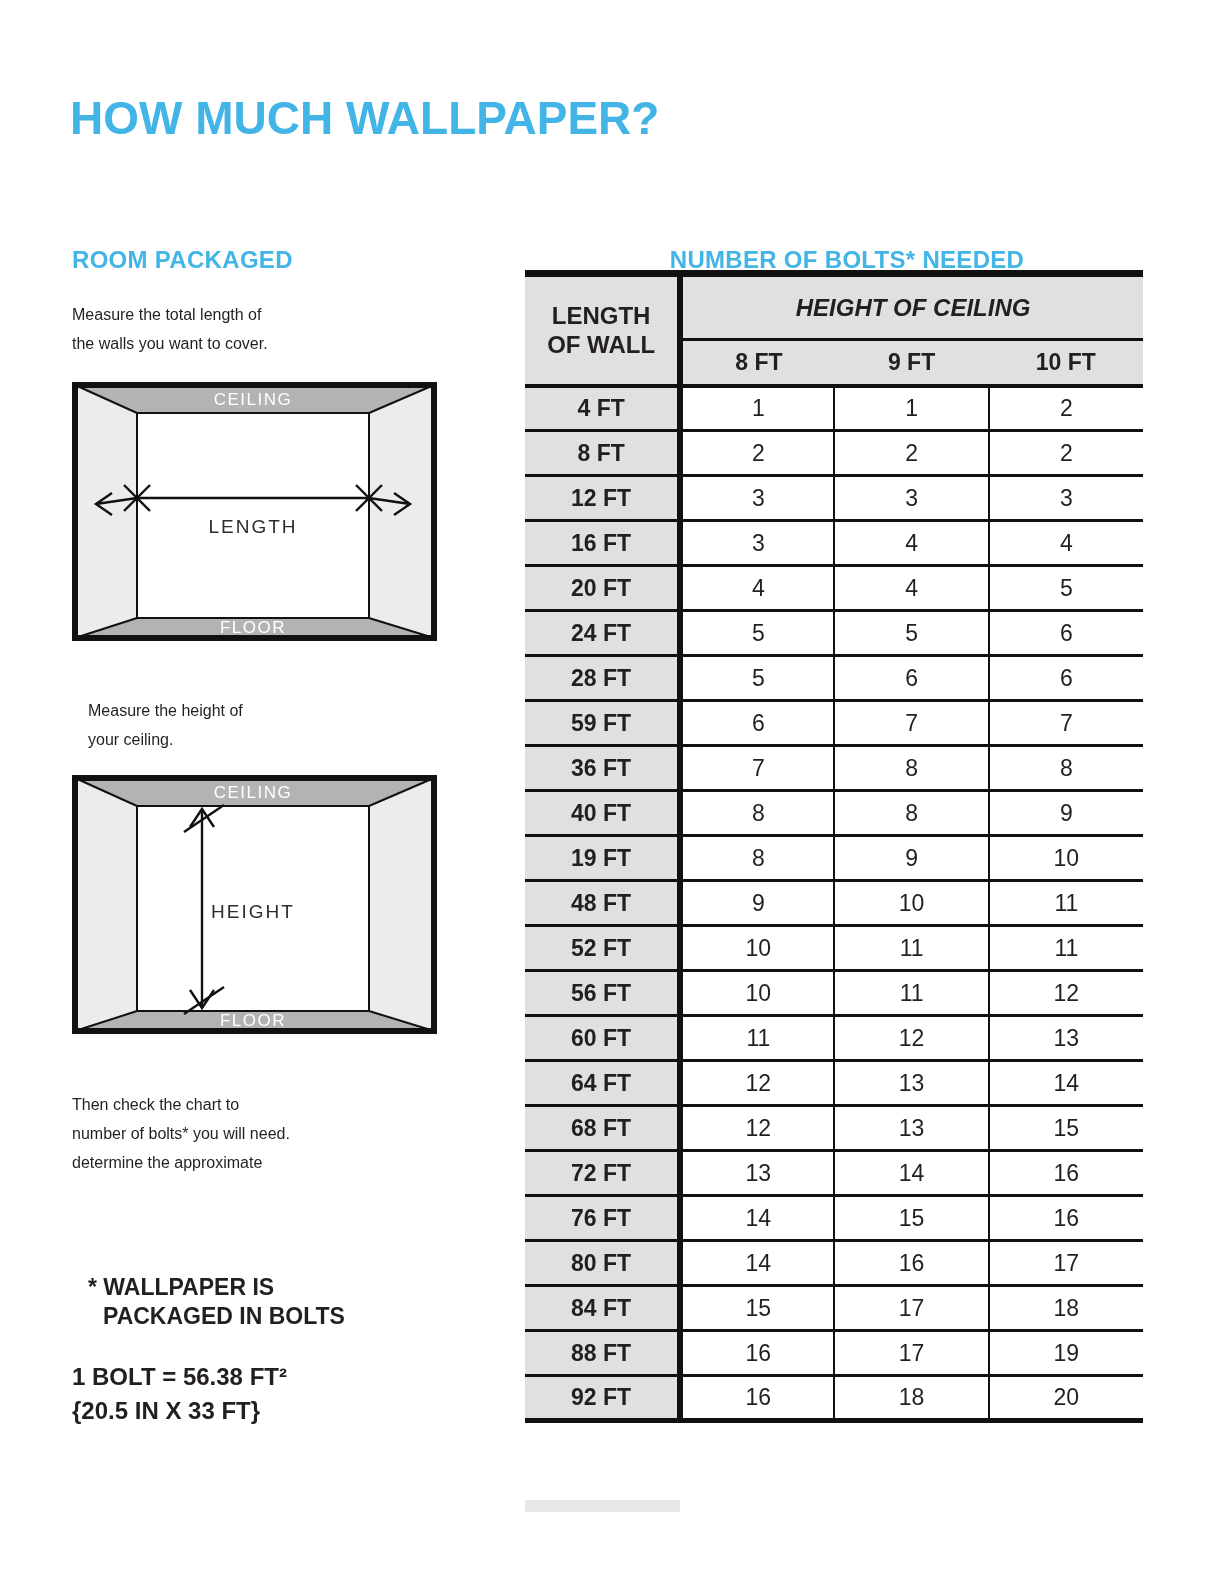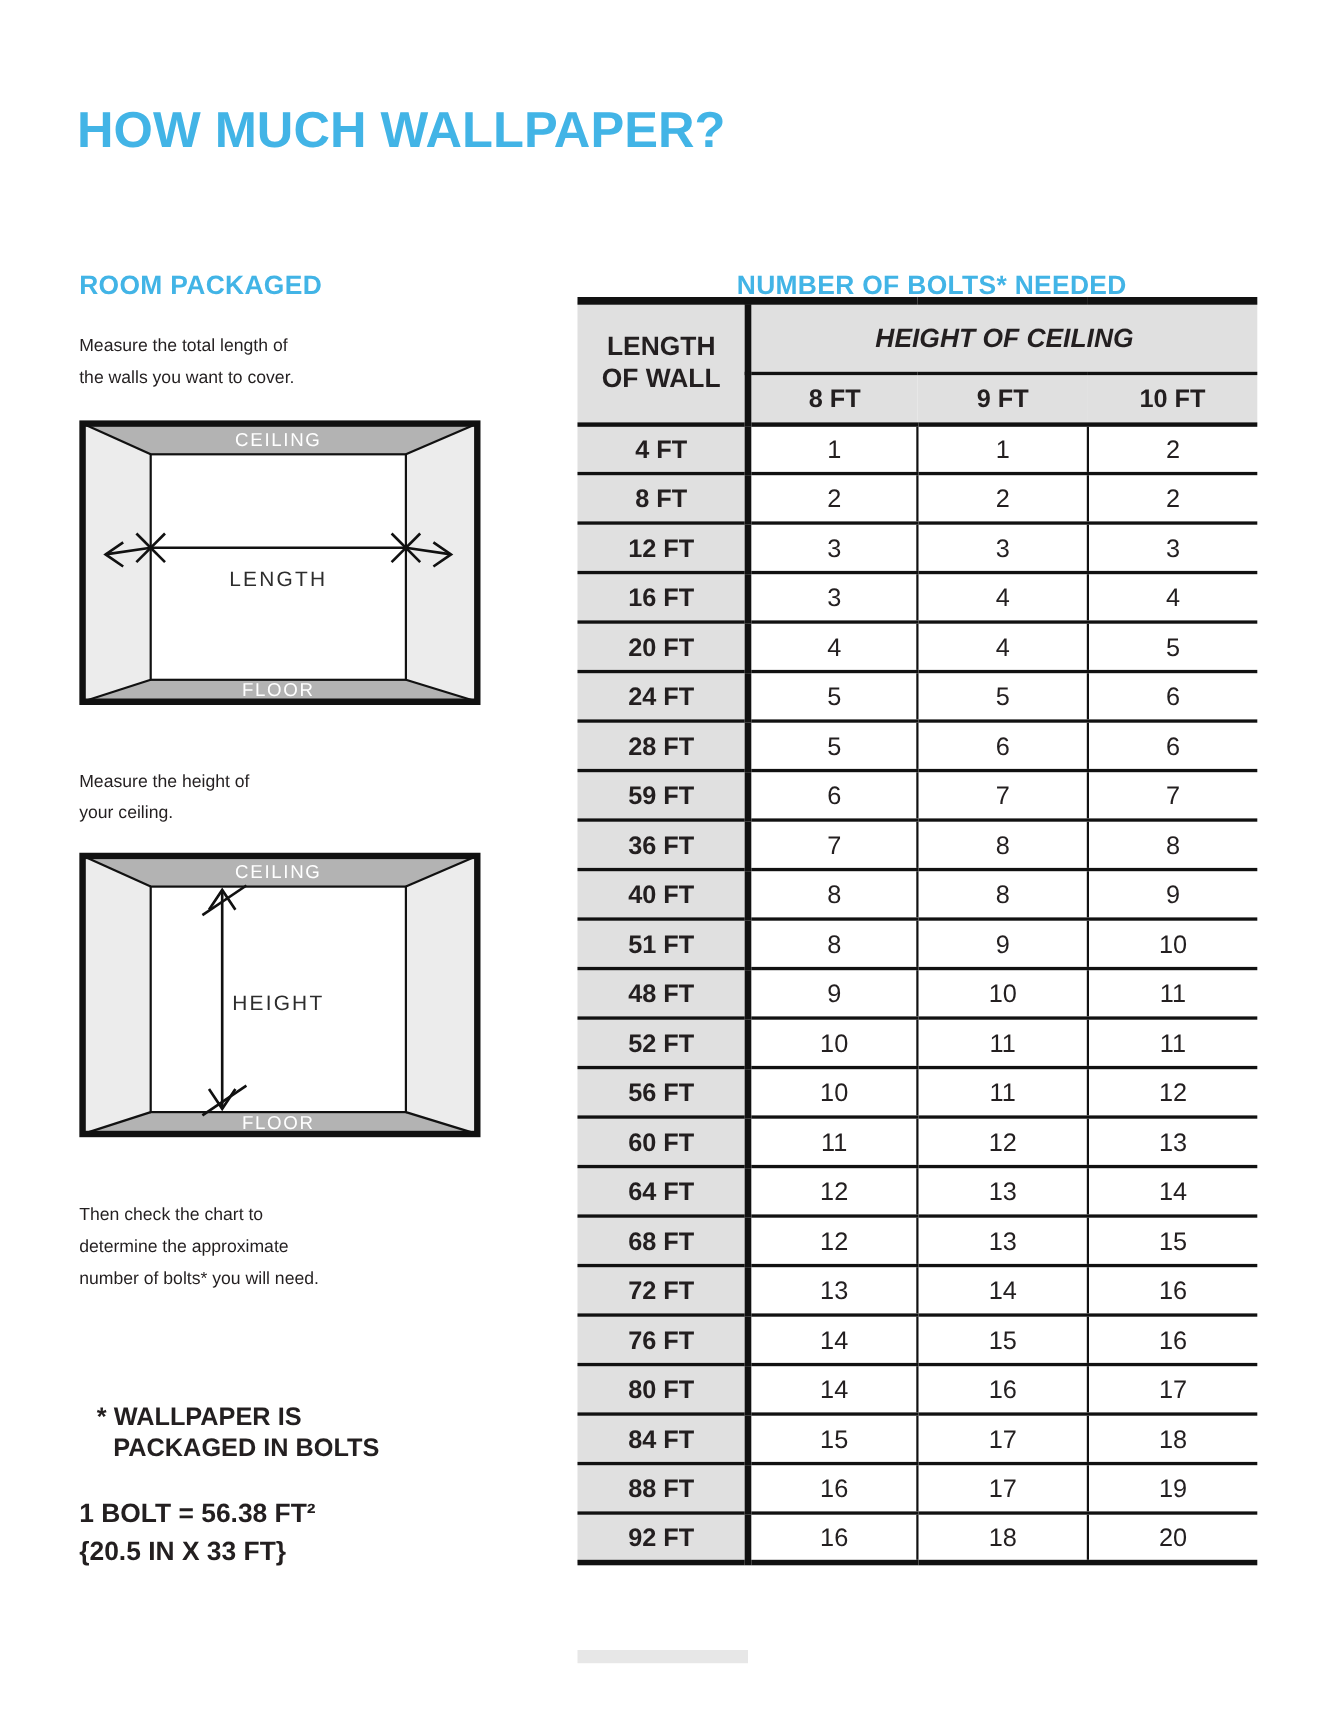--- a/index.html
+++ b/index.html
@@ -28,7 +28,7 @@
   .para{position:absolute;left:72px;font-size:16px;line-height:29px;}
   .para span{display:block;}
   #para1{top:284px;}
-  #para2{top:680px;}
+  #para2{top:680px;margin-left:16px;}
   #para3{top:1074px;}
   .diagram{position:absolute;left:72px;width:365px;height:259px;}
   #diagram1{top:382px;}

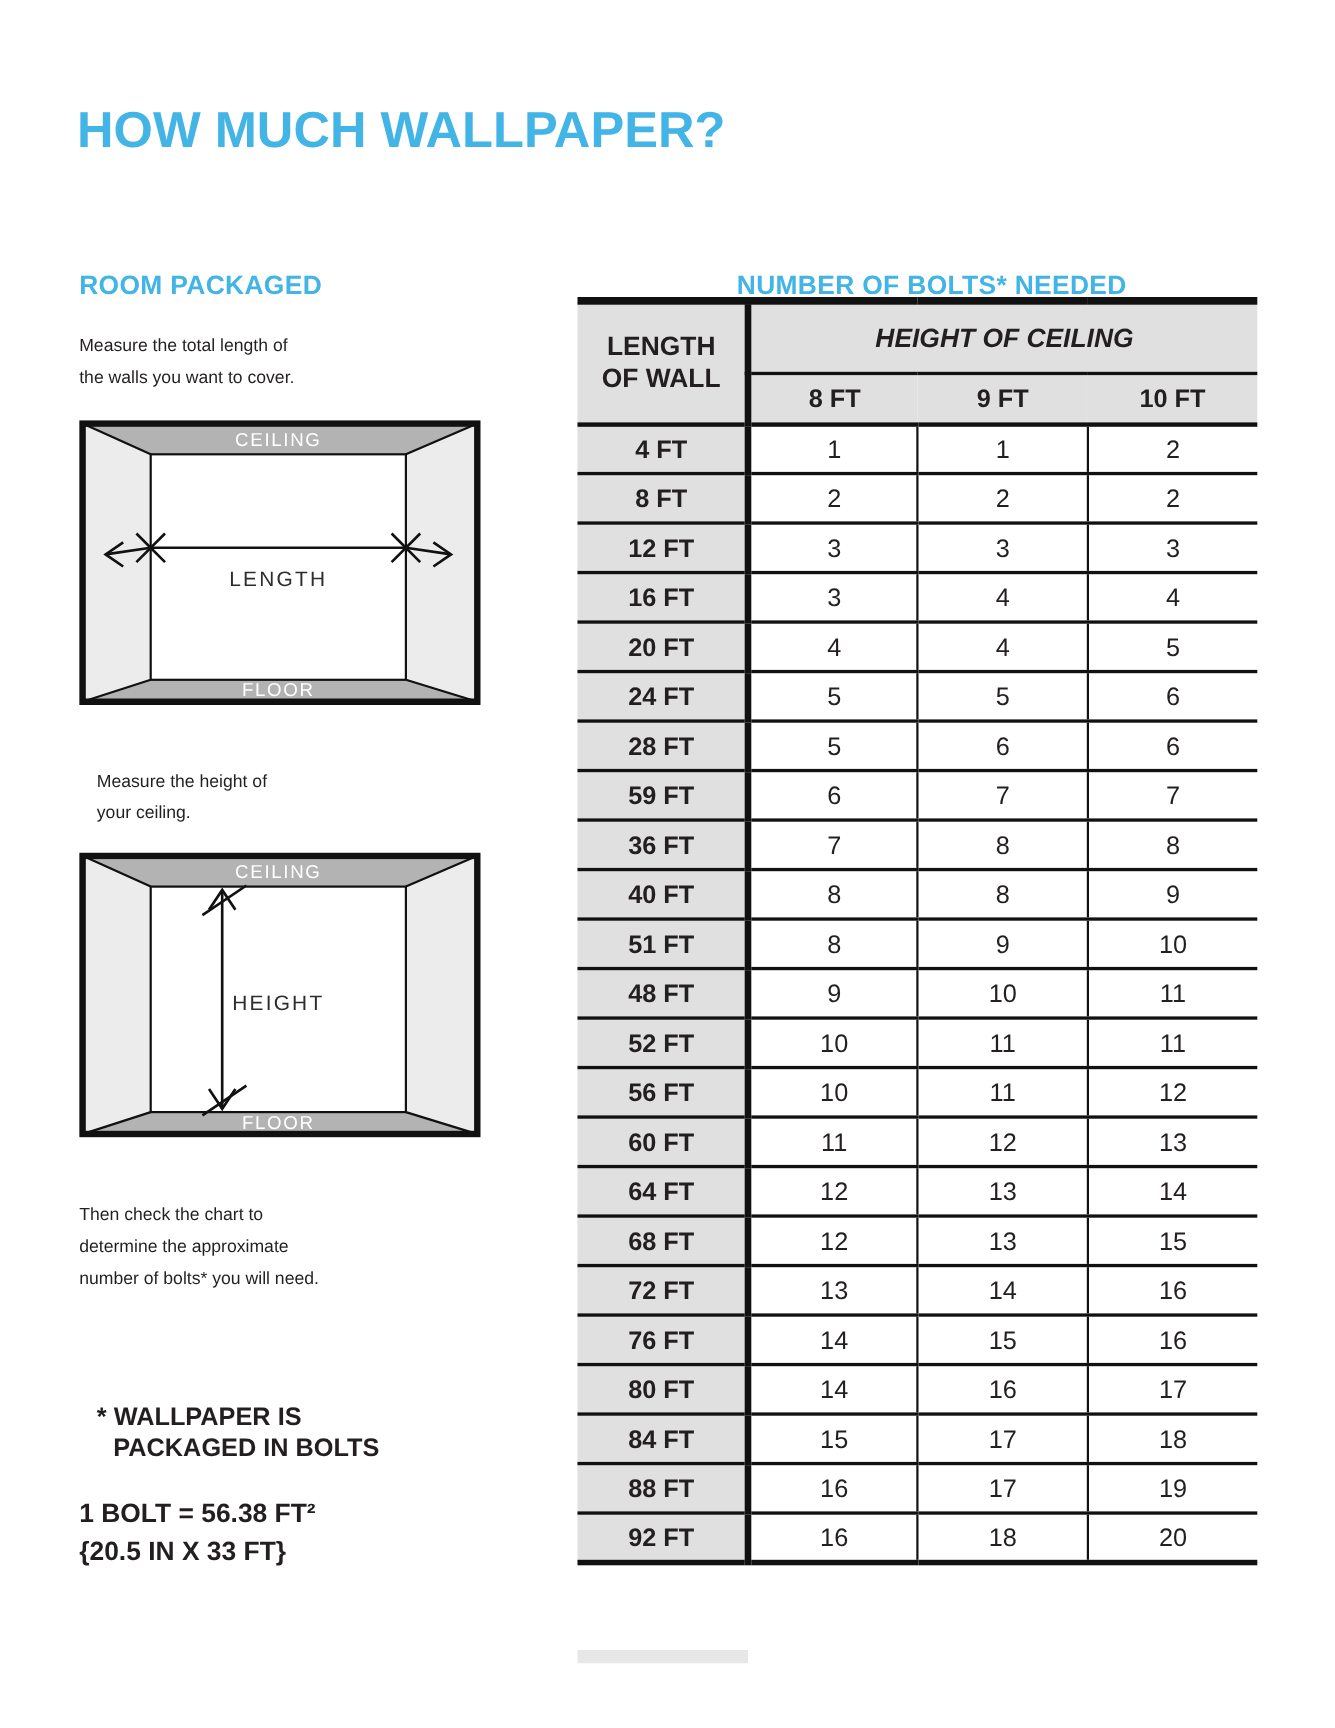--- a/index.html
+++ b/index.html
@@ -261,7 +261,7 @@
         <td>9</td>
       </tr>
       <tr>
-        <th>51 FT</th>
+        <th>19 FT</th>
         <td>8</td>
         <td>9</td>
         <td>10</td>

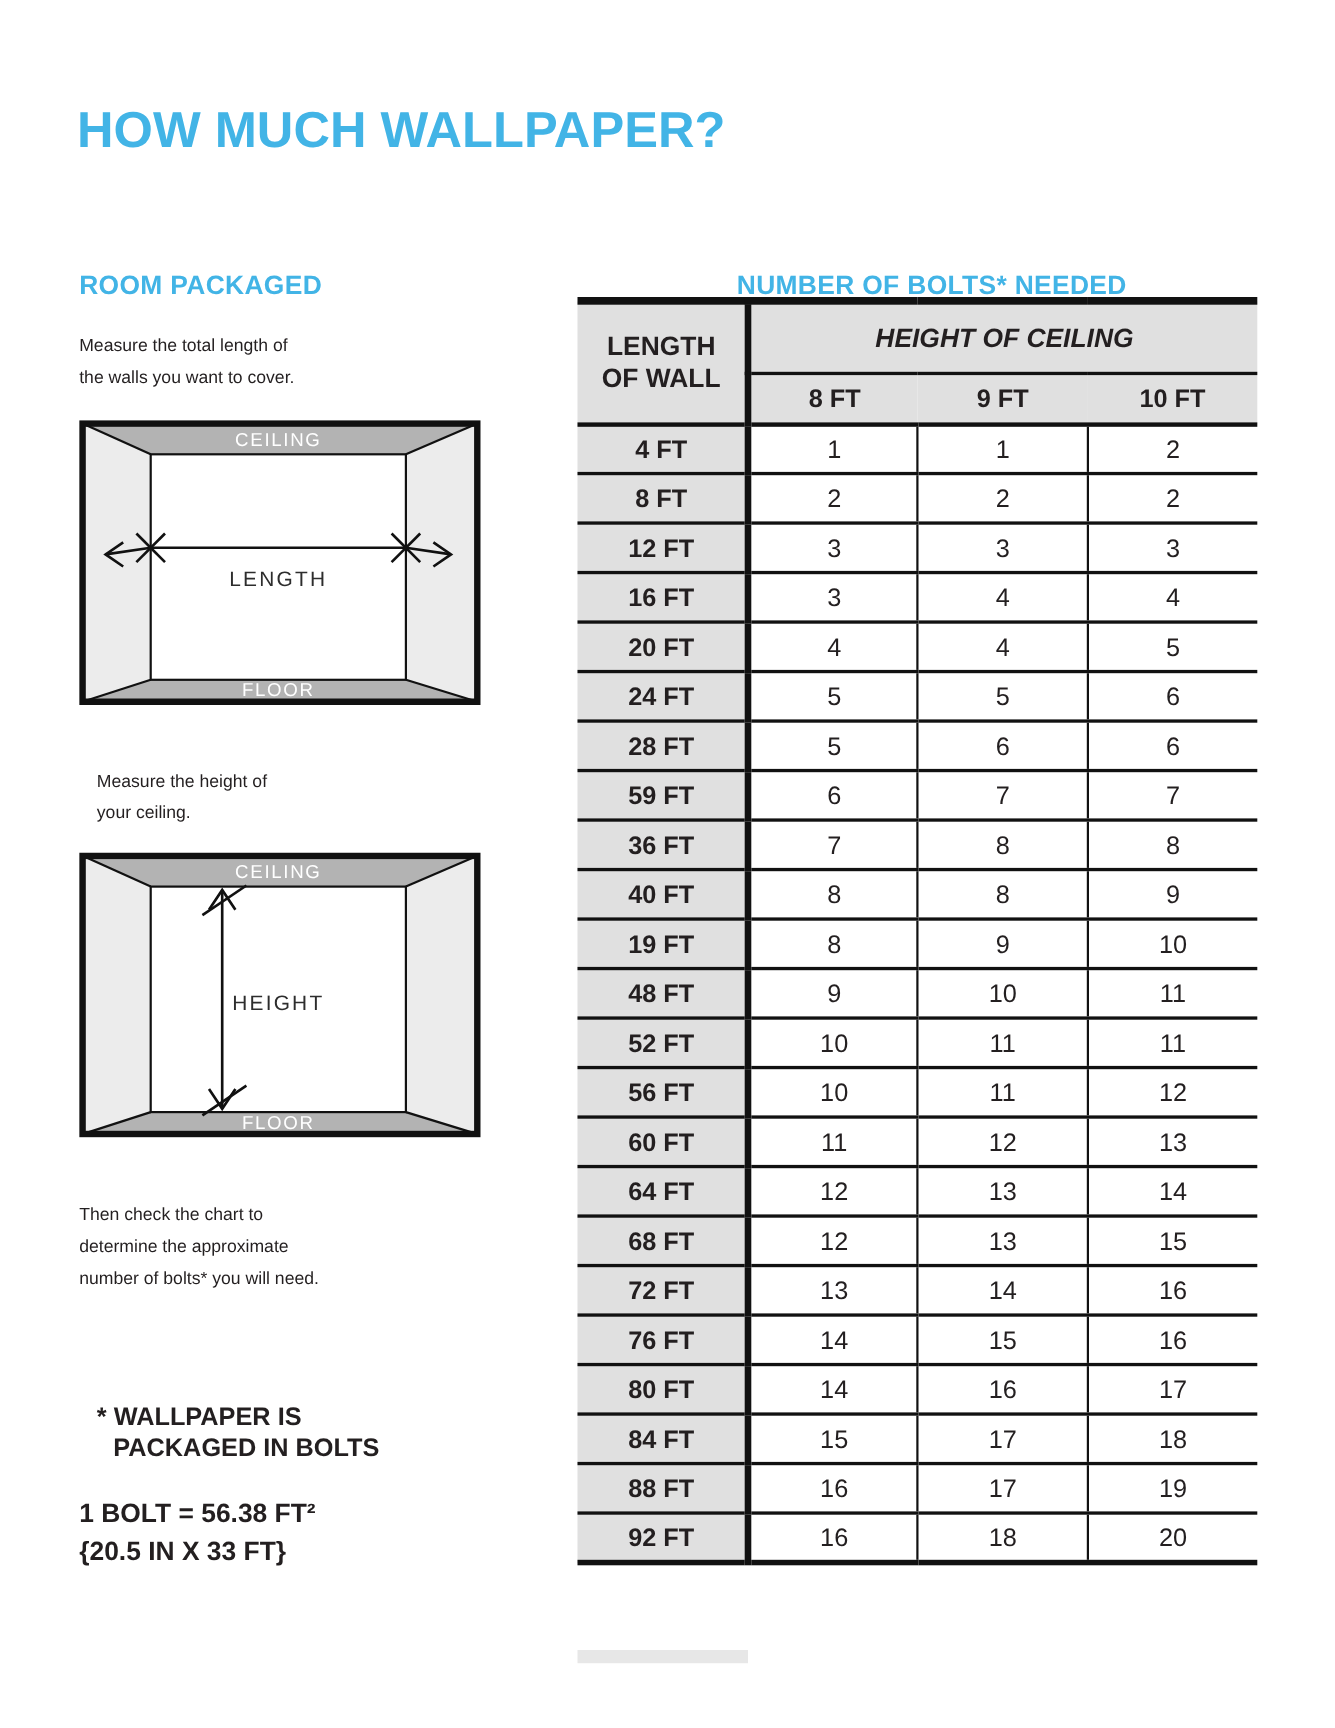--- a/index.html
+++ b/index.html
@@ -162,8 +162,8 @@
 
 <p class="para" id="para3">
   <span>Then check the chart to</span>
+  <span>number of bolts* you will need.</span>
   <span>determine the approximate</span>
-  <span>number of bolts* you will need.</span>
 </p>
 
 <p class="footnote">

